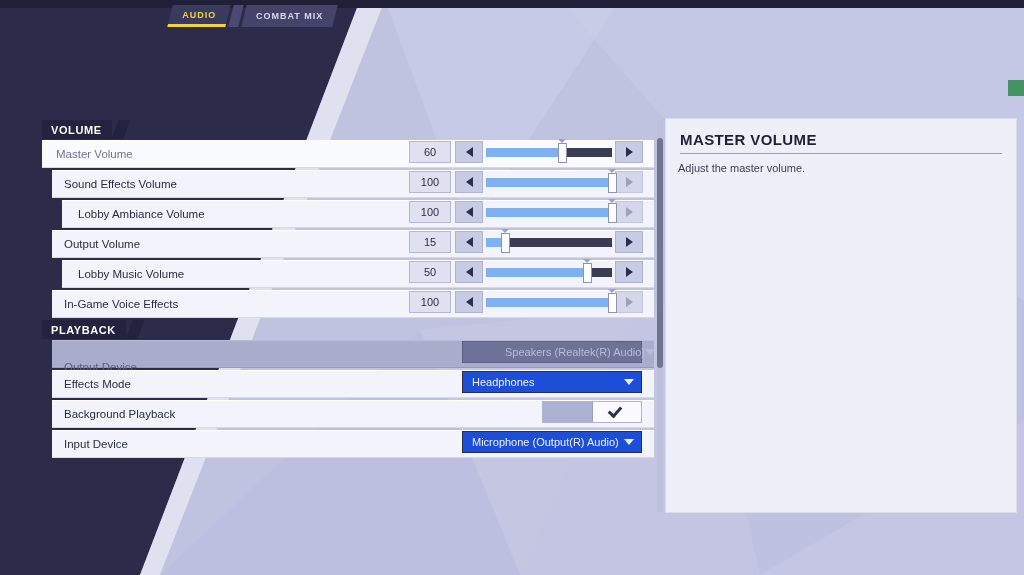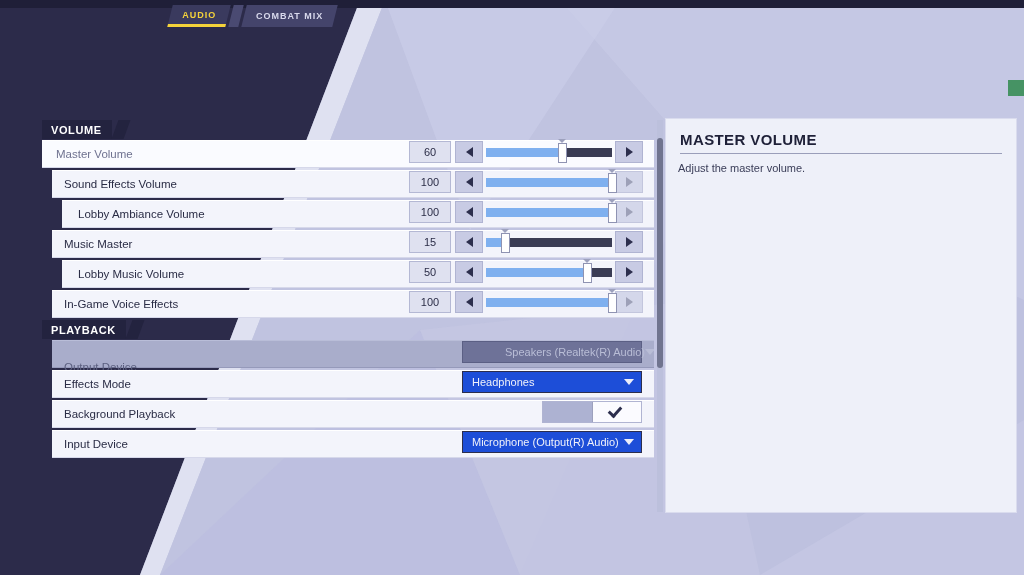--- a/index.html
+++ b/index.html
@@ -275,7 +275,7 @@
       </div>
     </div>
     <div class="row ind1">
-      <div class="label">Music Master</div>
+      <div class="label">Output Volume</div>
       <div class="ctrl">
         <div class="valbox">15</div>
         <div class="arrbtn left">

